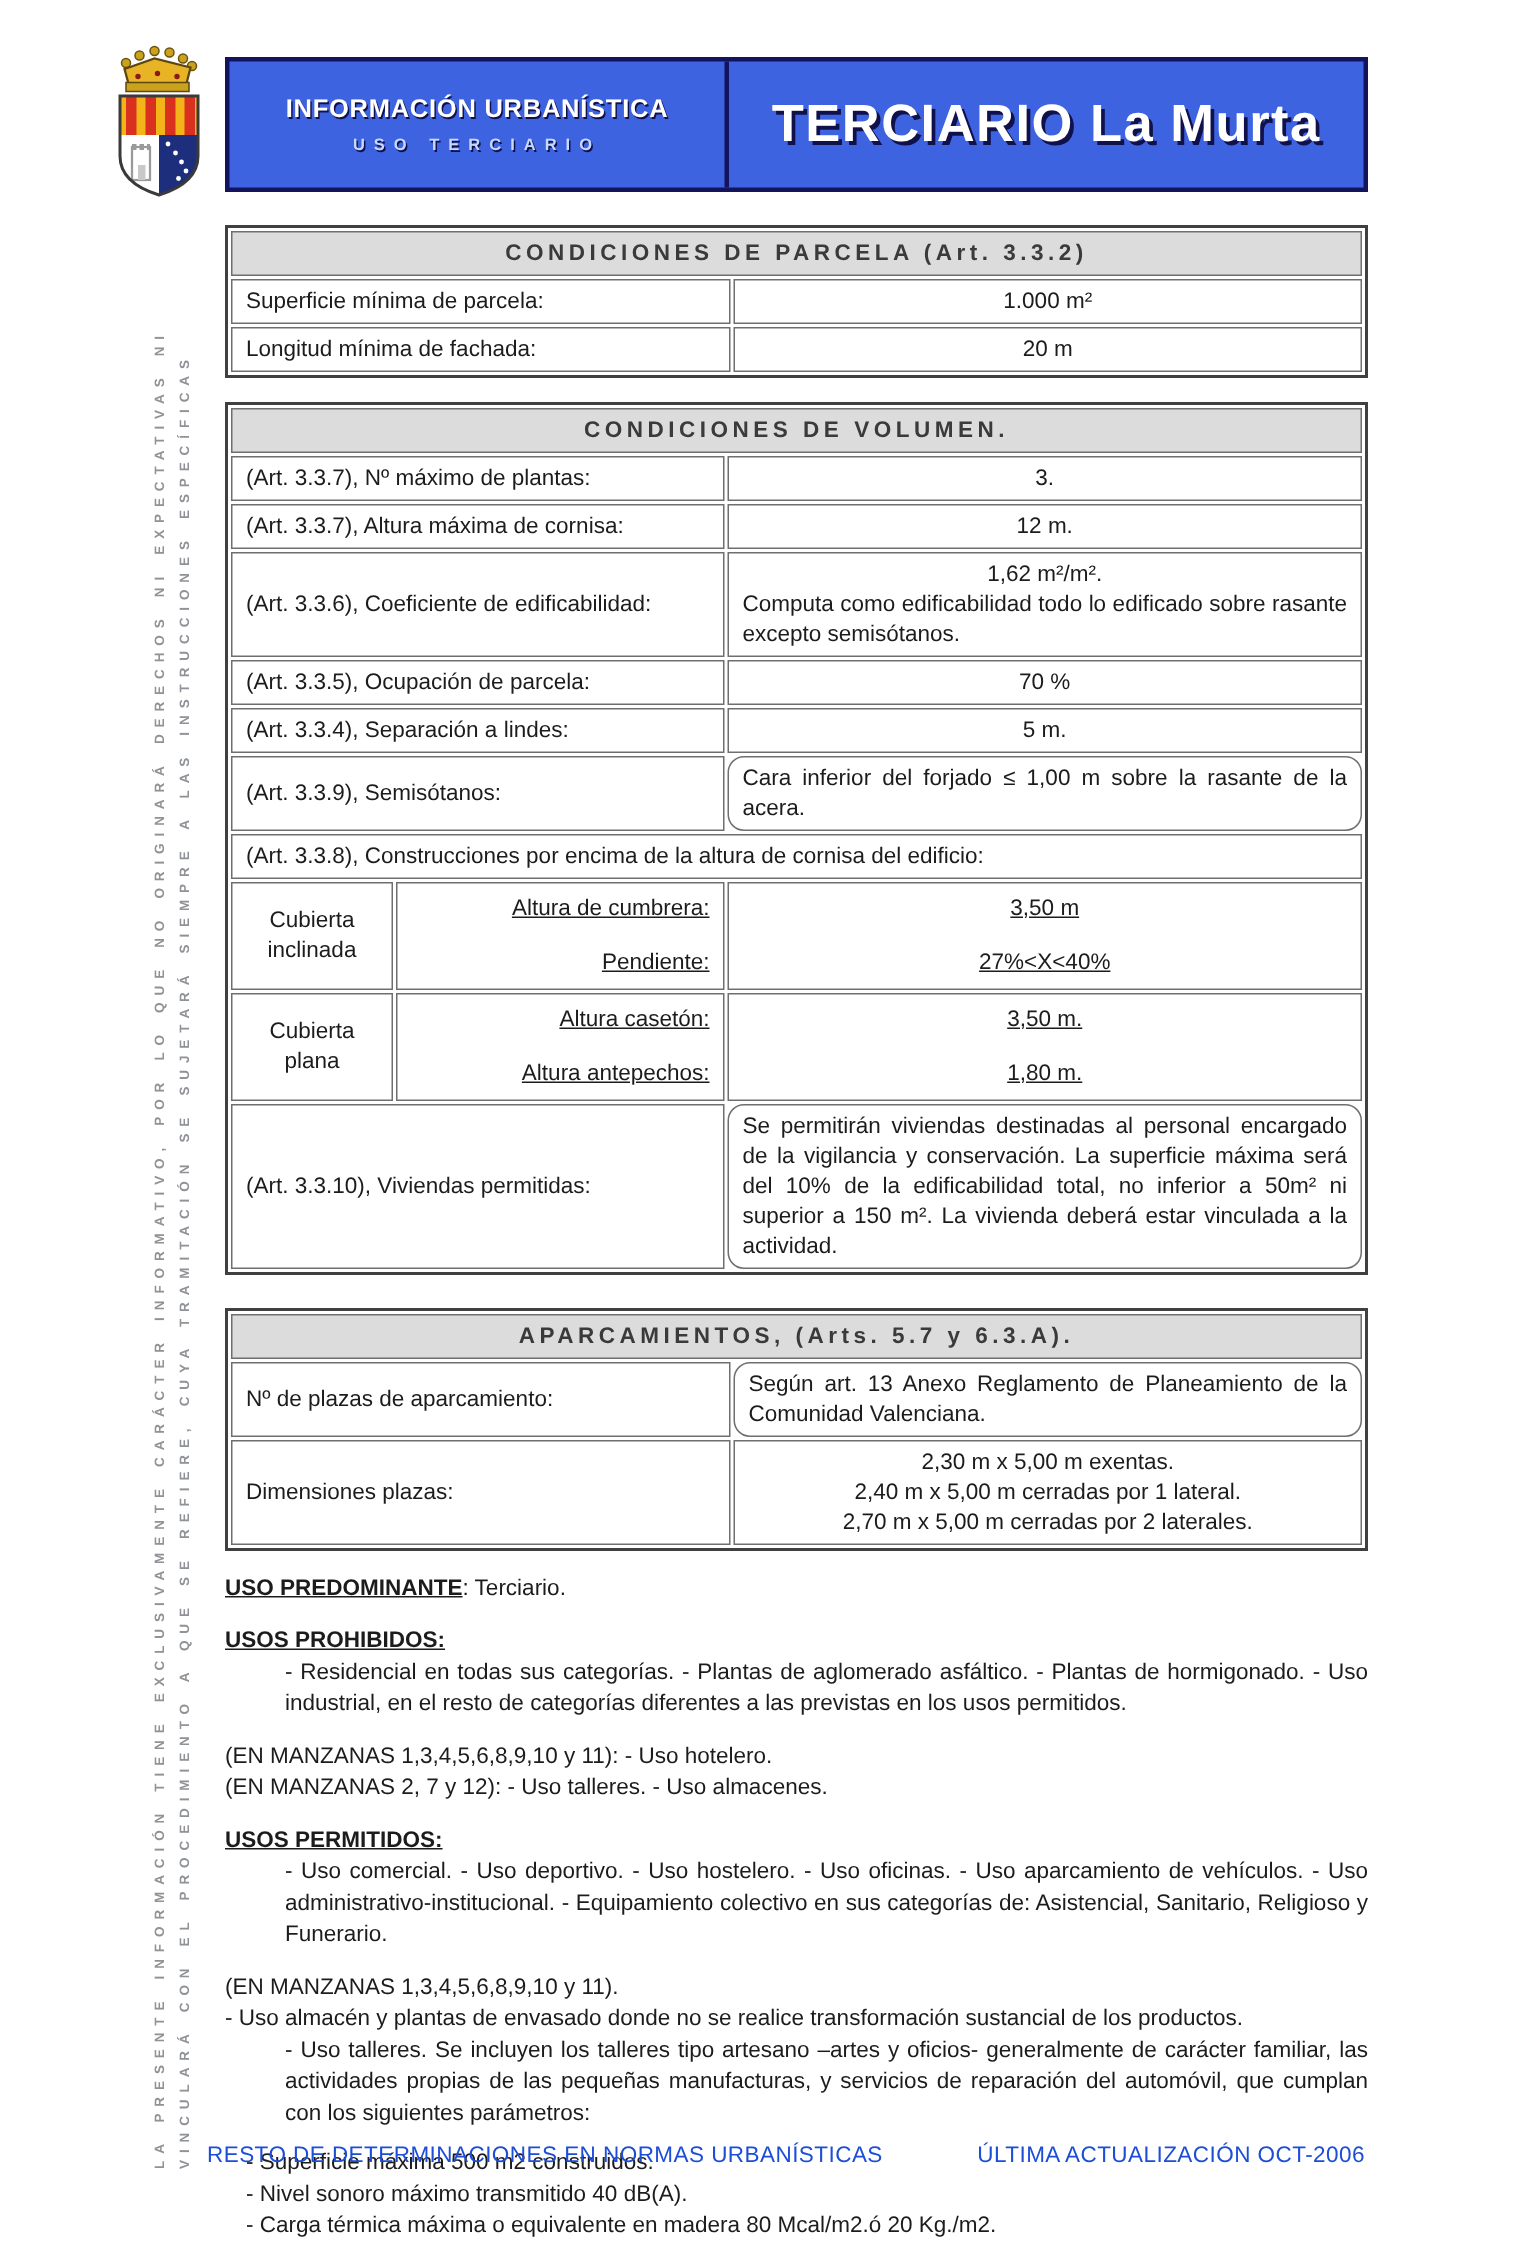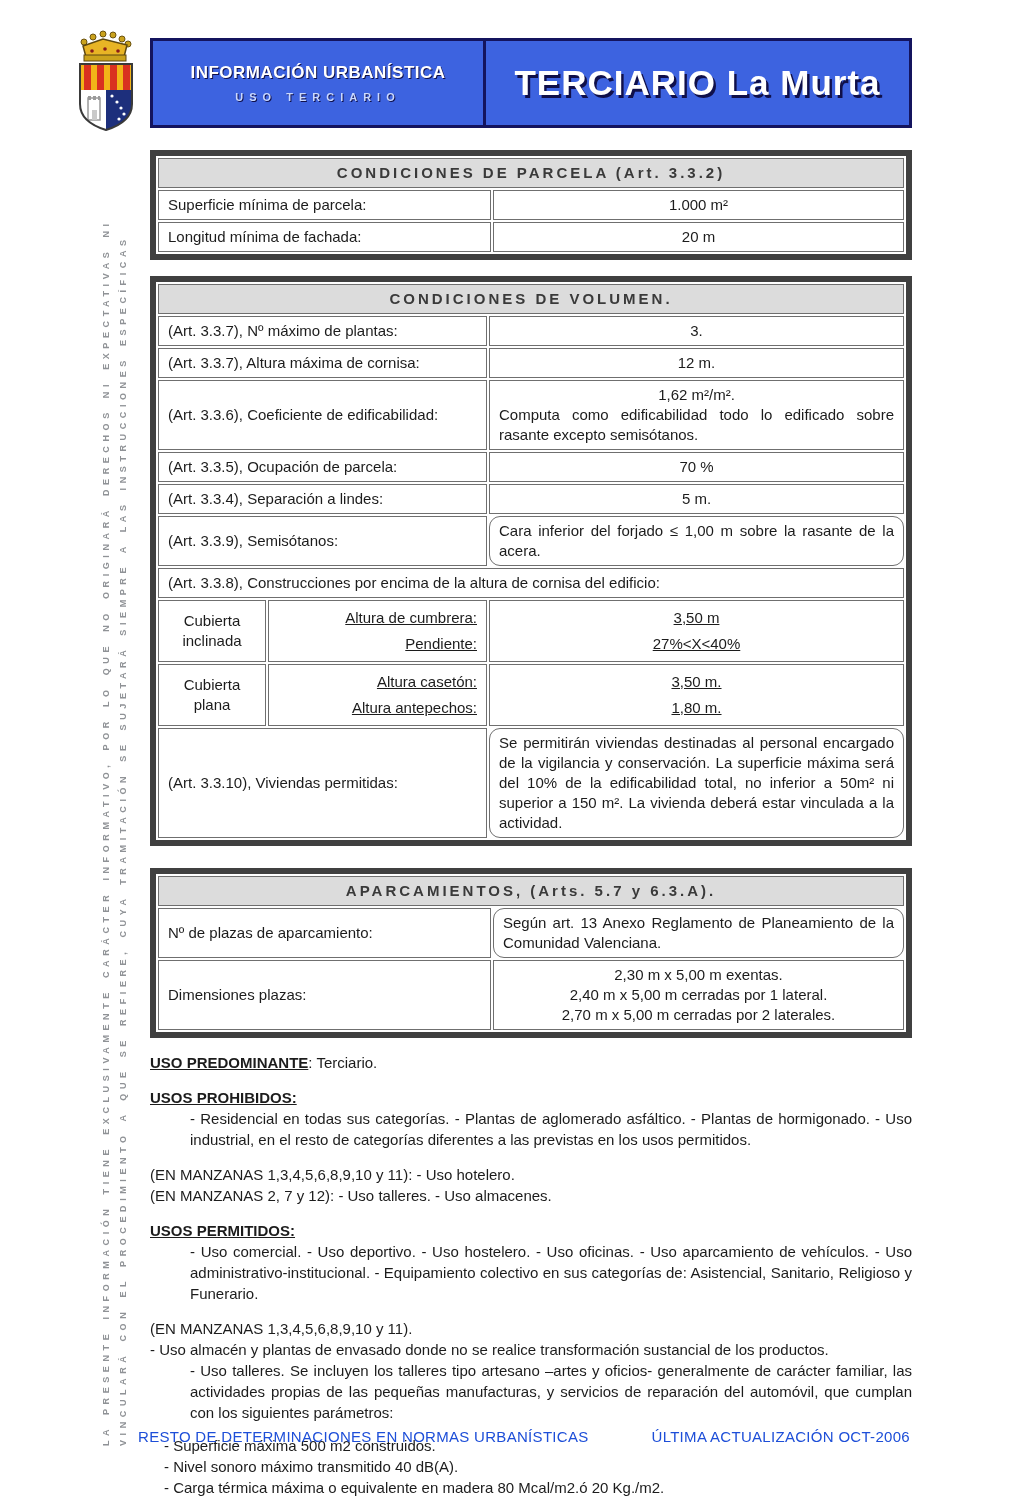--- a/index.html
+++ b/index.html
@@ -51,7 +51,7 @@
   
   table.sheet {
     width:100%; border-collapse:separate; border-spacing:2px;
-    border:6px solid #404040; background:#ffffff;
+    border:2px solid #404040; background:#ffffff;
   }
   table.sheet td { border:1px solid #6f6f6f; padding:4px 9px; font-size:15px; line-height:20px; vertical-align:middle; }
   td.bar {

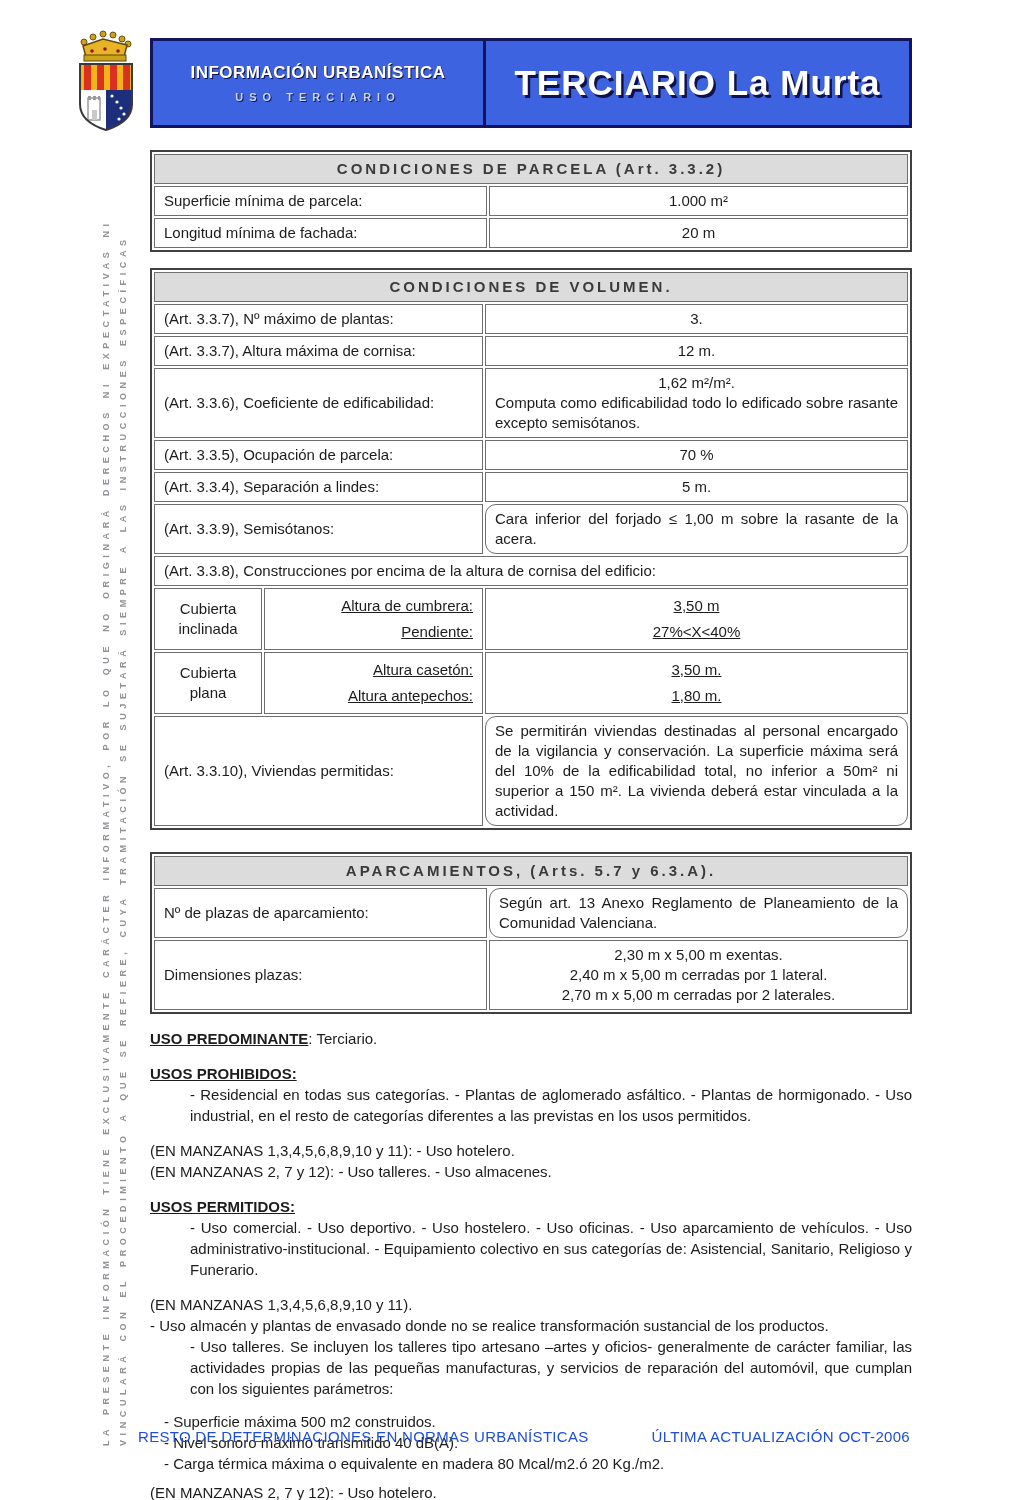--- a/index.html
+++ b/index.html
@@ -67,7 +67,7 @@
   td.group { text-align:center; vertical-align:middle; }
   td.sublbl { text-align:right; vertical-align:middle; }
   .two-line > div { padding:3px 0;text-decoration:underline; }
-  .two-line > div + div { }
+  .two-line > div + div { margin-top:10px; }
   .t-parcela { margin-top:22px; }
   .t-volumen { margin-top:16px; }
   .t-aparca  { margin-top:22px; }

